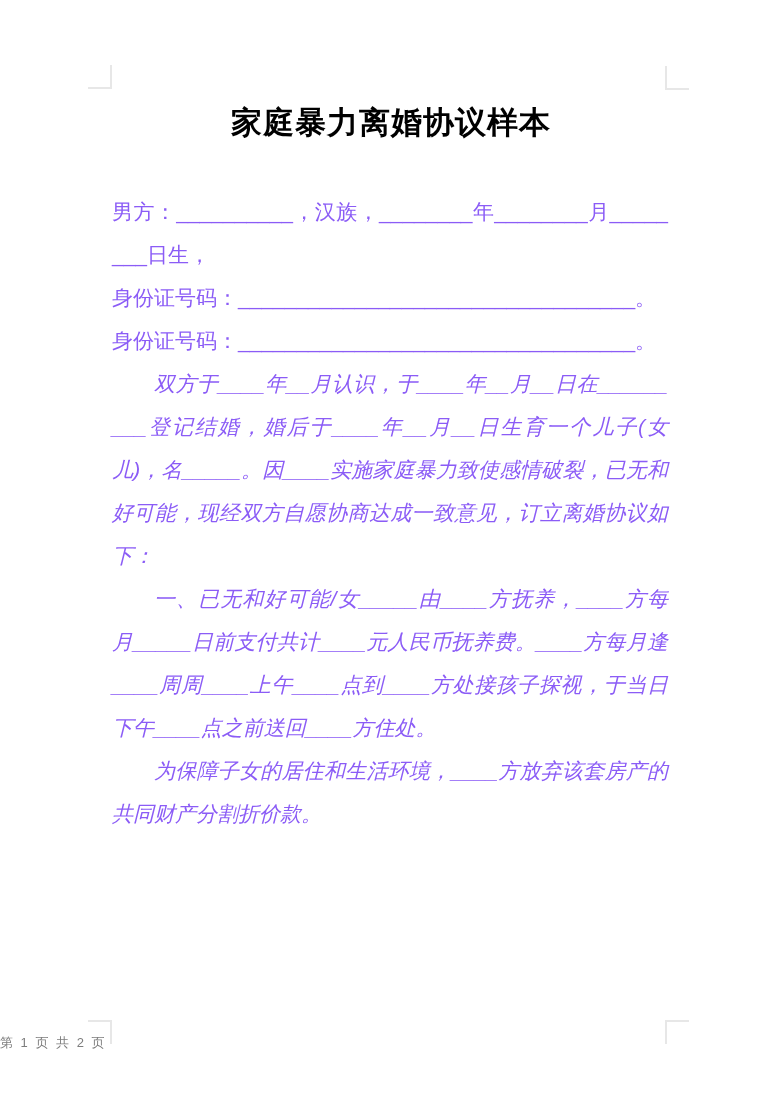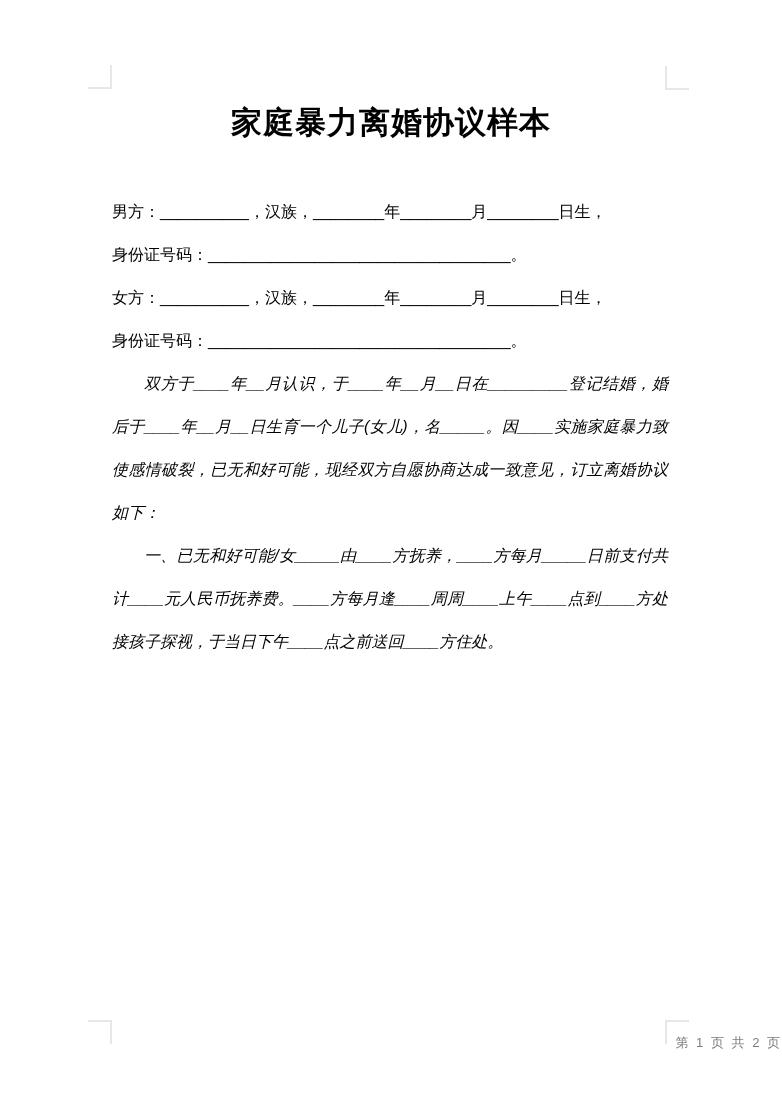--- a/index.html
+++ b/index.html
@@ -39,9 +39,9 @@
     top: 190px;
     left: 112px;
     width: 556px;
-    font-size: 16px;
+    font-size: 21px;
     line-height: 43px;
-    color: #000000;
+    color: #8b5cf6;
     text-align: justify;
     word-break: break-all;
   }

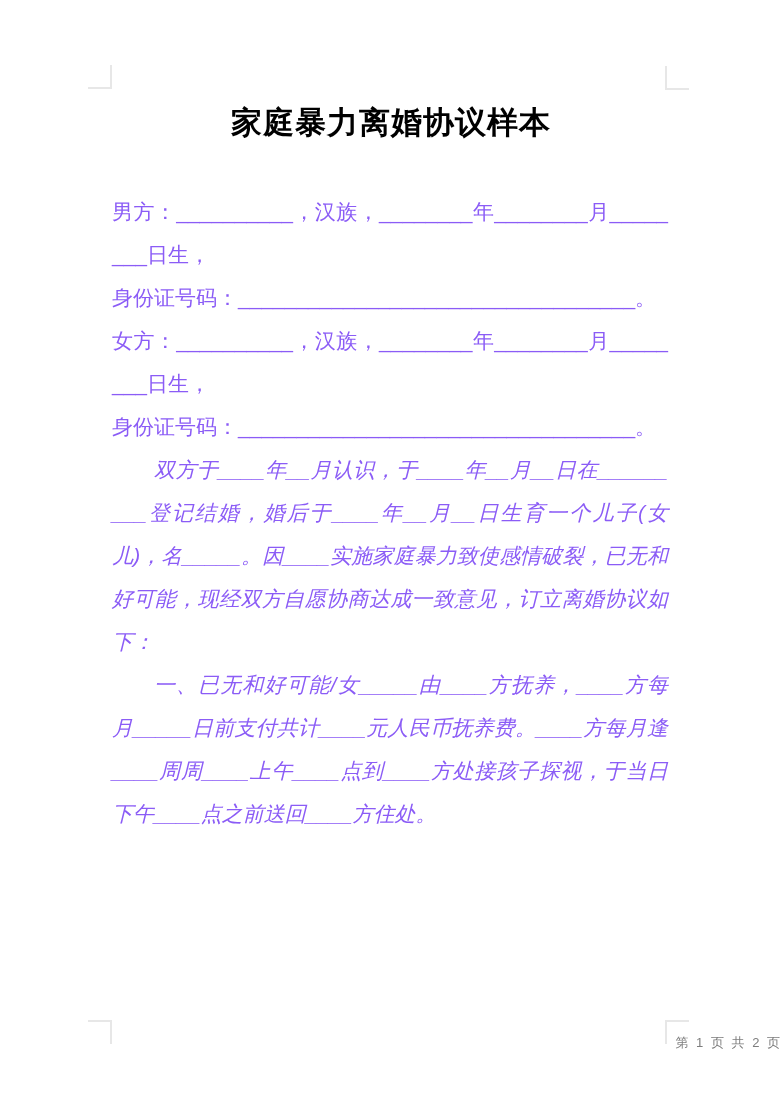--- a/index.html
+++ b/index.html
@@ -74,7 +74,6 @@
   <div class="doc-body">
     <p>男方：__________，汉族，________年________月________日生，</p>
     <p>身份证号码：__________________________________。</p>
-    <p>女方：__________，汉族，________年________月________日生，</p>
     <p>身份证号码：__________________________________。</p>
     <p class="indent">双方于____年__月认识，于____年__月__日在_________登记结婚，婚后于____年__月__日生育一个儿子(女儿)，名_____。因____实施家庭暴力致使感情破裂，已无和好可能，现经双方自愿协商达成一致意见，订立离婚协议如下：</p>
     <p class="indent">一、已无和好可能/女_____由____方抚养，____方每月_____日前支付共计____元人民币抚养费。____方每月逢____周周____上午____点到____方处接孩子探视，于当日下午____点之前送回____方住处。</p>

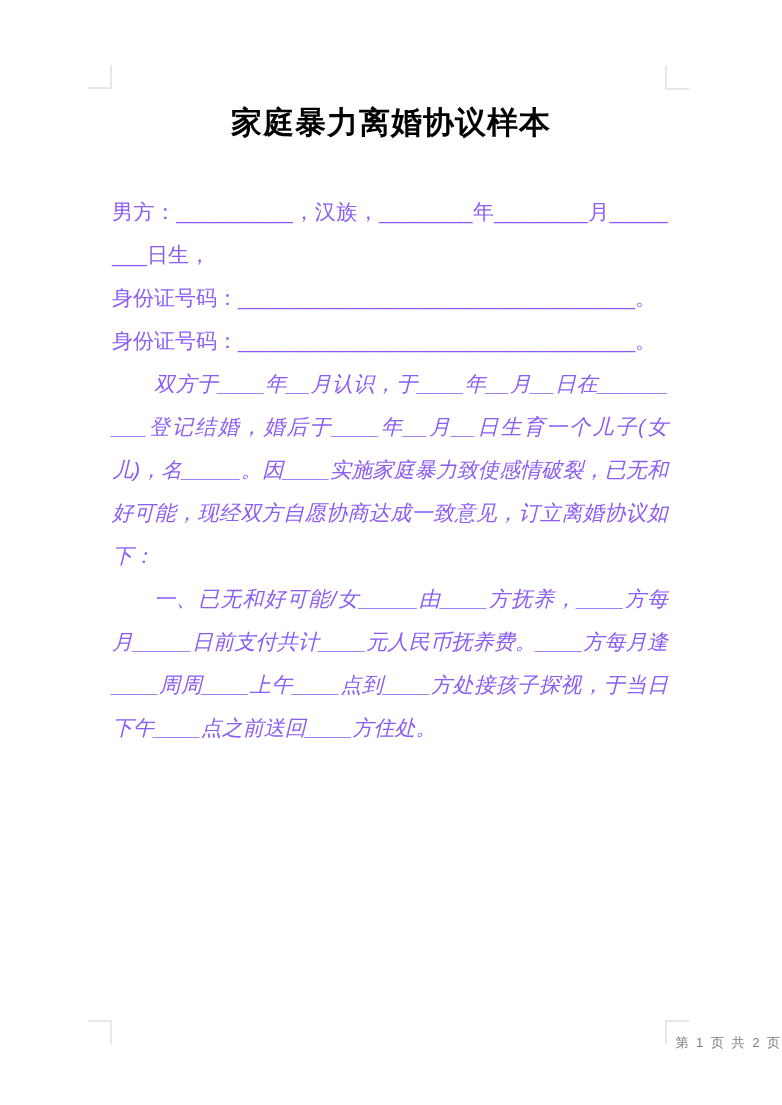--- a/index.html
+++ b/index.html
@@ -77,6 +77,7 @@
     <p>身份证号码：__________________________________。</p>
     <p class="indent">双方于____年__月认识，于____年__月__日在_________登记结婚，婚后于____年__月__日生育一个儿子(女儿)，名_____。因____实施家庭暴力致使感情破裂，已无和好可能，现经双方自愿协商达成一致意见，订立离婚协议如下：</p>
     <p class="indent">一、已无和好可能/女_____由____方抚养，____方每月_____日前支付共计____元人民币抚养费。____方每月逢____周周____上午____点到____方处接孩子探视，于当日下午____点之前送回____方住处。</p>
+    <p class="indent">为保障子女的居住和生活环境，____方放弃该套房产的共同财产分割折价款。</p>
   </div>
 
   <div class="page-footer">第 1 页 共 2 页</div>

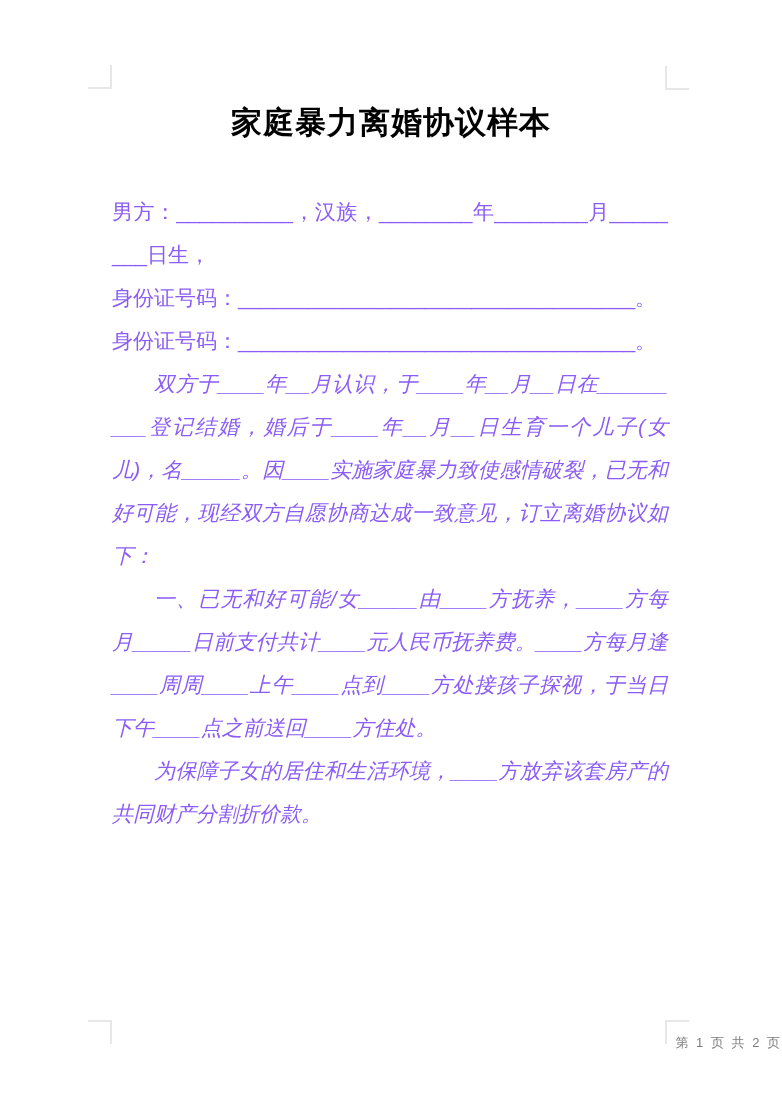--- a/index.html
+++ b/index.html
@@ -53,7 +53,7 @@
     top: 1034px;
     left: 0;
     width: 782px;
-    text-align: right;
+    text-align: left;
     font-size: 13px;
     color: #7d7d7d;
     letter-spacing: 2px;

